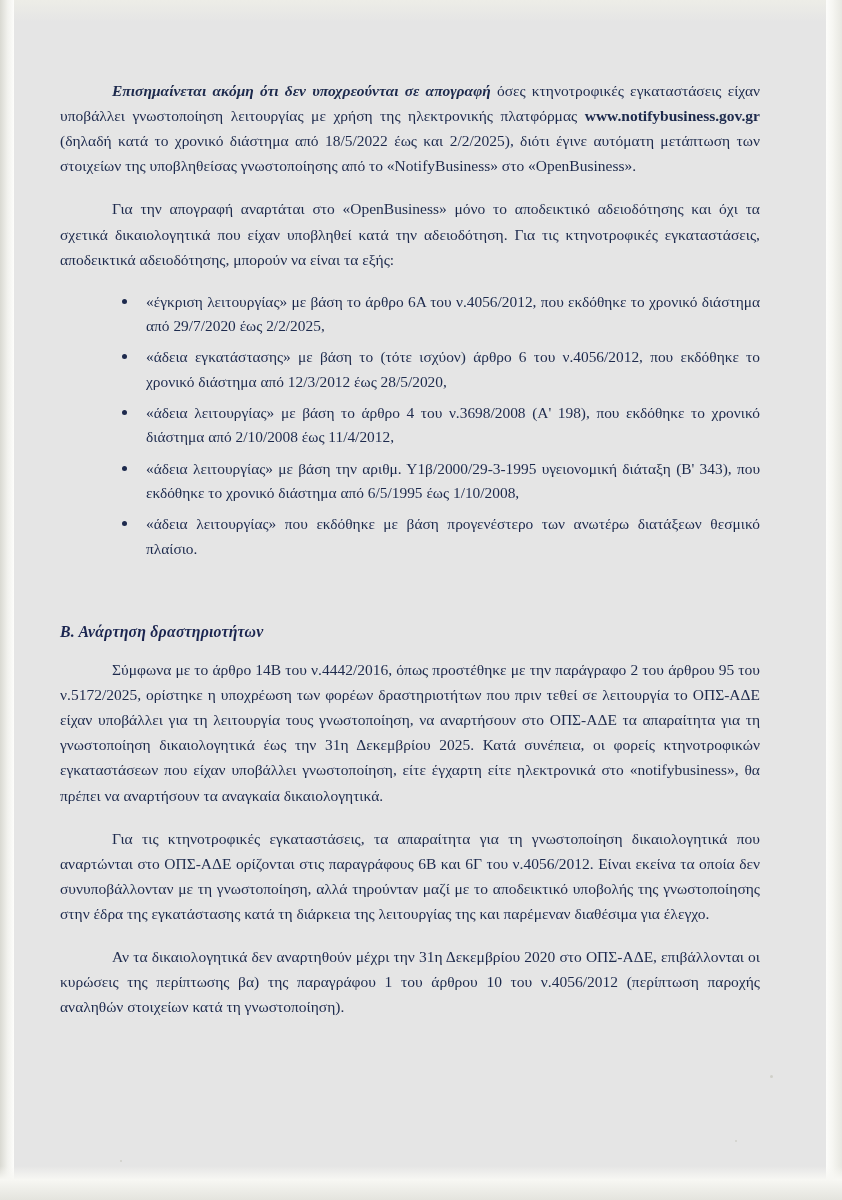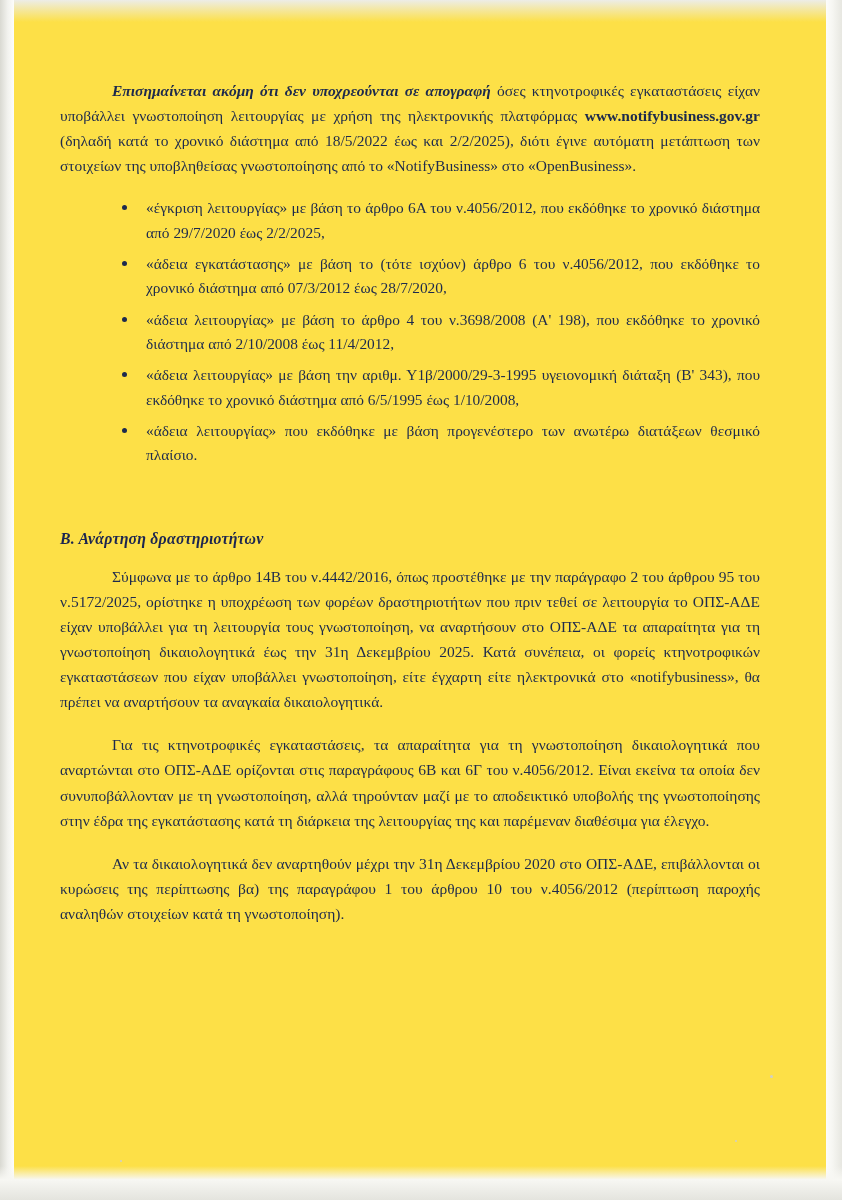--- a/index.html
+++ b/index.html
@@ -11,7 +11,7 @@
     position: relative;
     width: 842px;
     height: 1200px;
-    background: #fde047;
+    background: #e5e5e5;
     box-sizing: border-box;
     overflow: hidden;
     font-family: "Liberation Serif", serif;

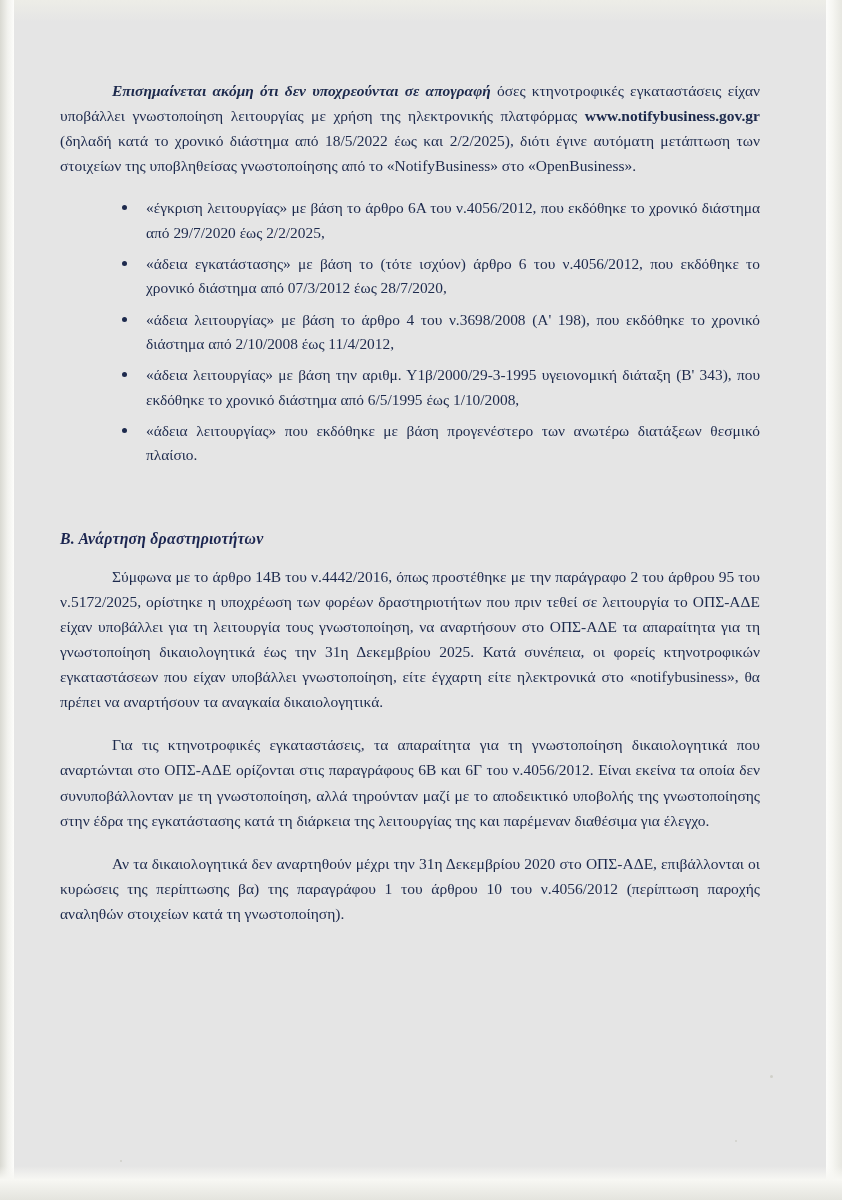--- a/index.html
+++ b/index.html
@@ -130,6 +130,7 @@
       <span class="bold ital">Επισημαίνεται ακόμη ότι </span><span class="bold ital">δεν υποχρεούνται σε απογραφή </span><span>όσες κτηνοτροφικές εγκαταστάσεις είχαν υποβάλλει γνωστοποίηση λειτουργίας με χρήση της ηλεκτρονικής πλατφόρμας </span><span class="bold">www.notifybusiness.gov.gr </span><span>(δηλαδή κατά το χρονικό διάστημα από 18/5/2022 έως και 2/2/2025), διότι έγινε αυτόματη μετάπτωση των στοιχείων της υποβληθείσας γνωστοποίησης από το «NotifyBusiness» στο «OpenBusiness».</span>
     </p>
 
+    <p class="para">Για την απογραφή αναρτάται στο «OpenBusiness» μόνο το αποδεικτικό αδειοδότησης και όχι τα σχετικά δικαιολογητικά που είχαν υποβληθεί κατά την αδειοδότηση. Για τις κτηνοτροφικές εγκαταστάσεις, αποδεικτικά αδειοδότησης, μπορούν να είναι τα εξής:</p>
 
     <ul class="bullets">
       <li>

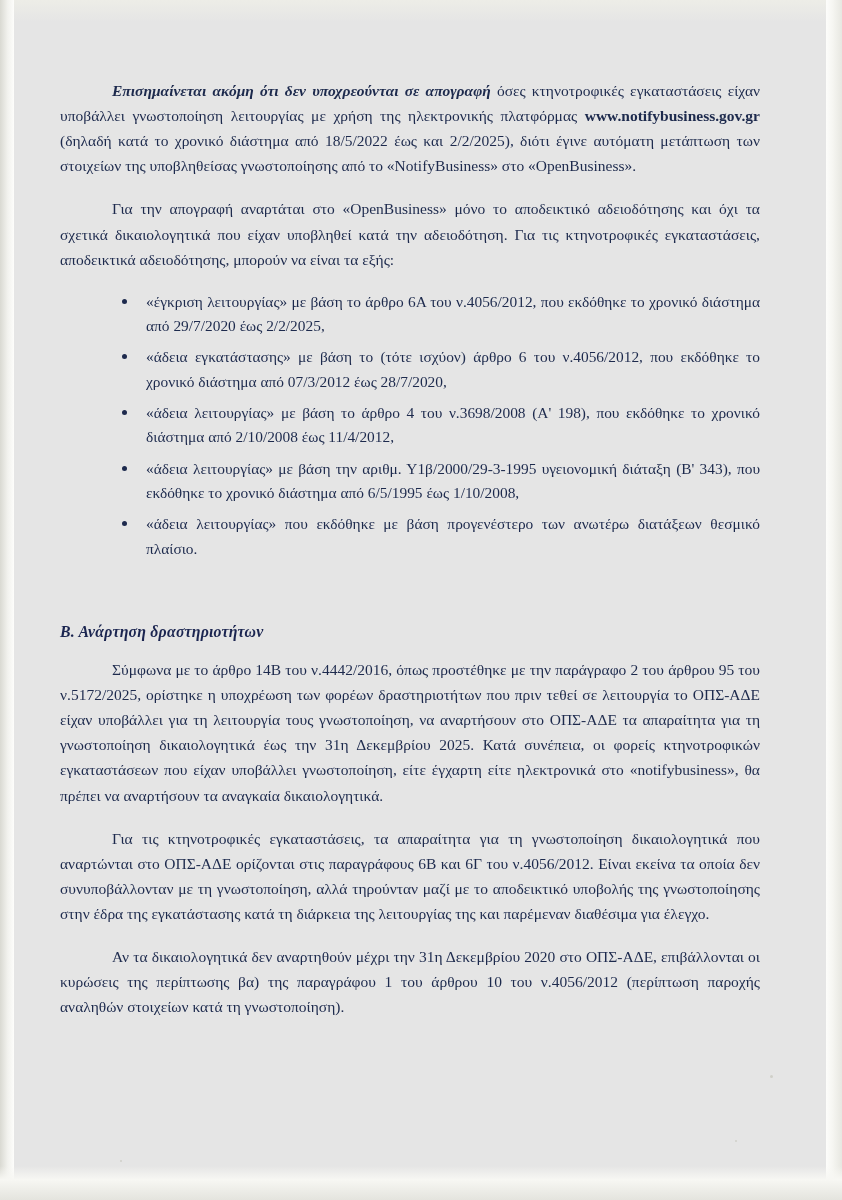--- a/index.html
+++ b/index.html
@@ -139,7 +139,7 @@
       </li>
       <li>
         <span class="dot"></span>
-        <span>«άδεια εγκατάστασης» με βάση το (τότε ισχύον) άρθρο 6 του ν.4056/2012, που εκδόθηκε το χρονικό διάστημα από 07/3/2012 έως 28/7/2020,</span>
+        <span>«άδεια εγκατάστασης» με βάση το (τότε ισχύον) άρθρο 6 του ν.4056/2012, που εκδόθηκε το χρονικό διάστημα από 12/3/2012 έως 28/5/2020,</span>
       </li>
       <li>
         <span class="dot"></span>

